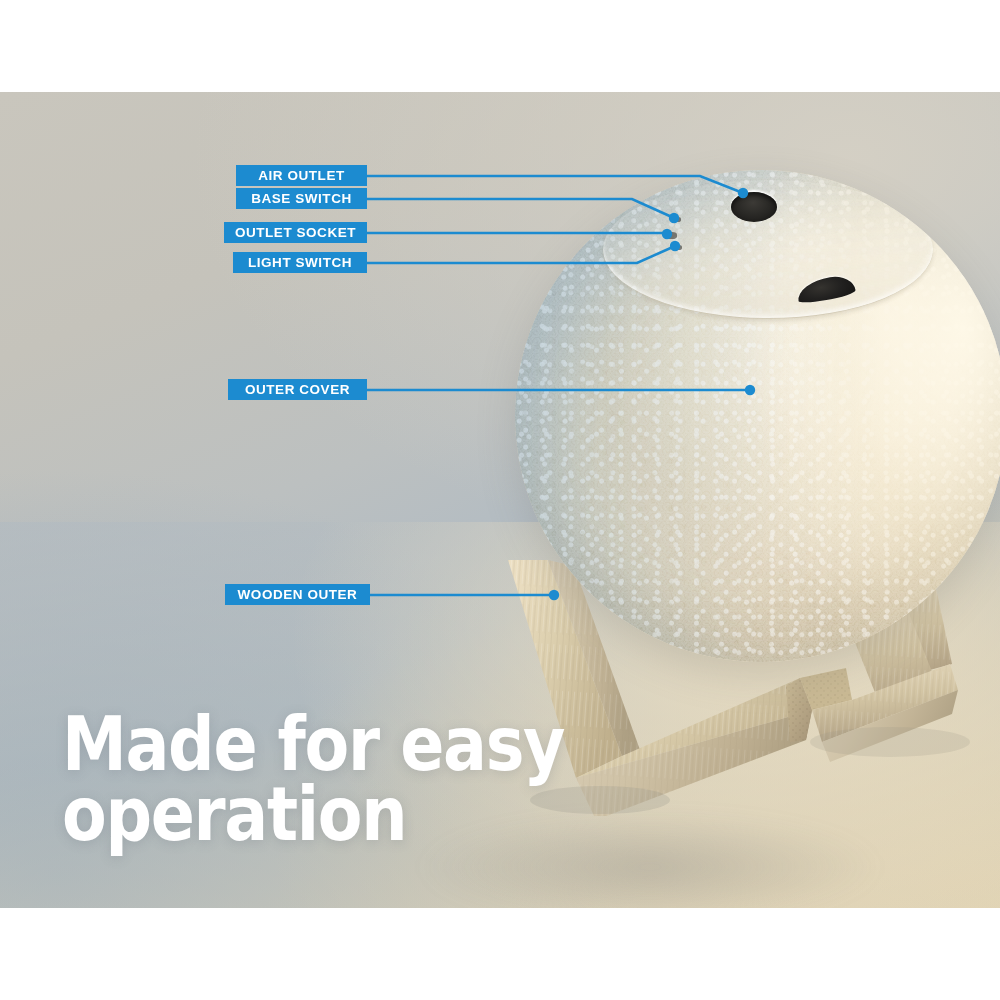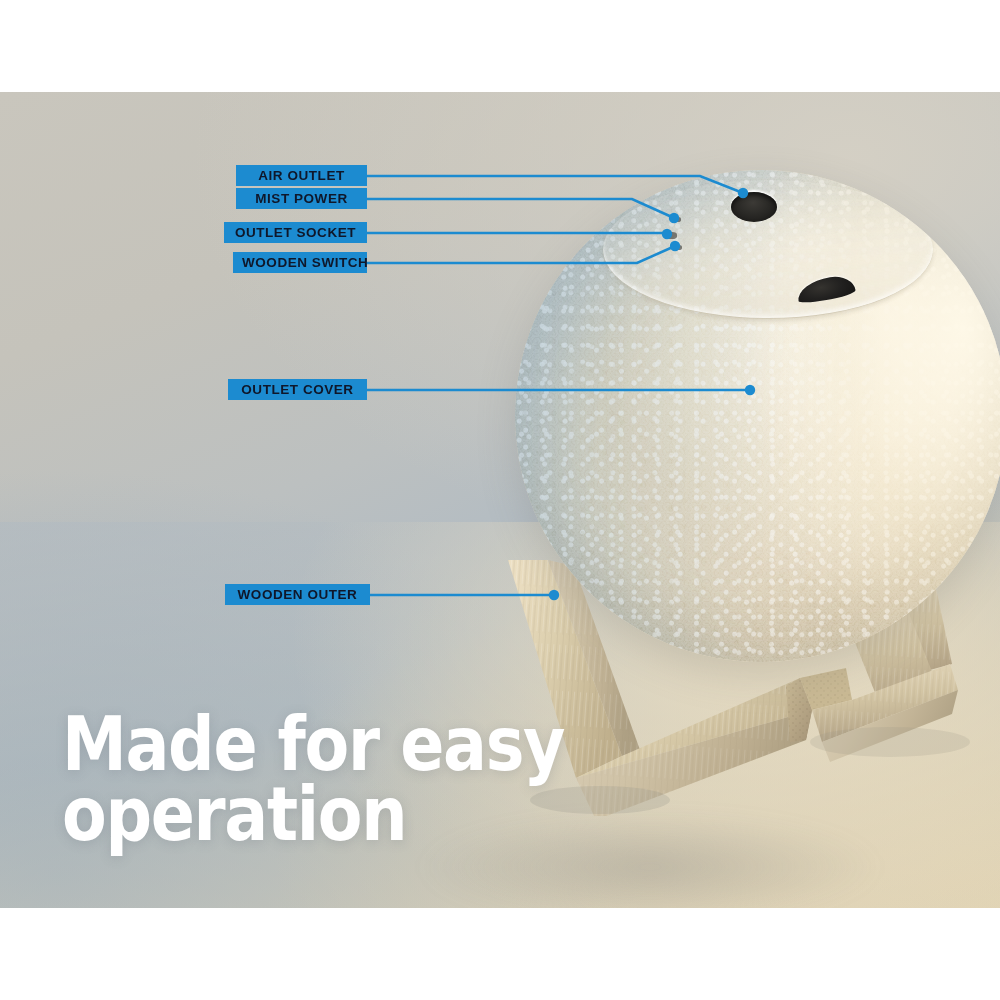--- a/index.html
+++ b/index.html
@@ -101,7 +101,7 @@
   .callouts{position:absolute;left:0;top:0;width:1000px;height:1000px;}
   .badge{
     position:absolute;height:21px;line-height:21px;
-    background:#1c8bd0;color:#0f172a;
+    background:#1c8bd0;color:#ffffff;
     font-size:13.5px;font-weight:bold;letter-spacing:.55px;
     text-align:center;white-space:nowrap;padding:0 9px;
     box-sizing:border-box;

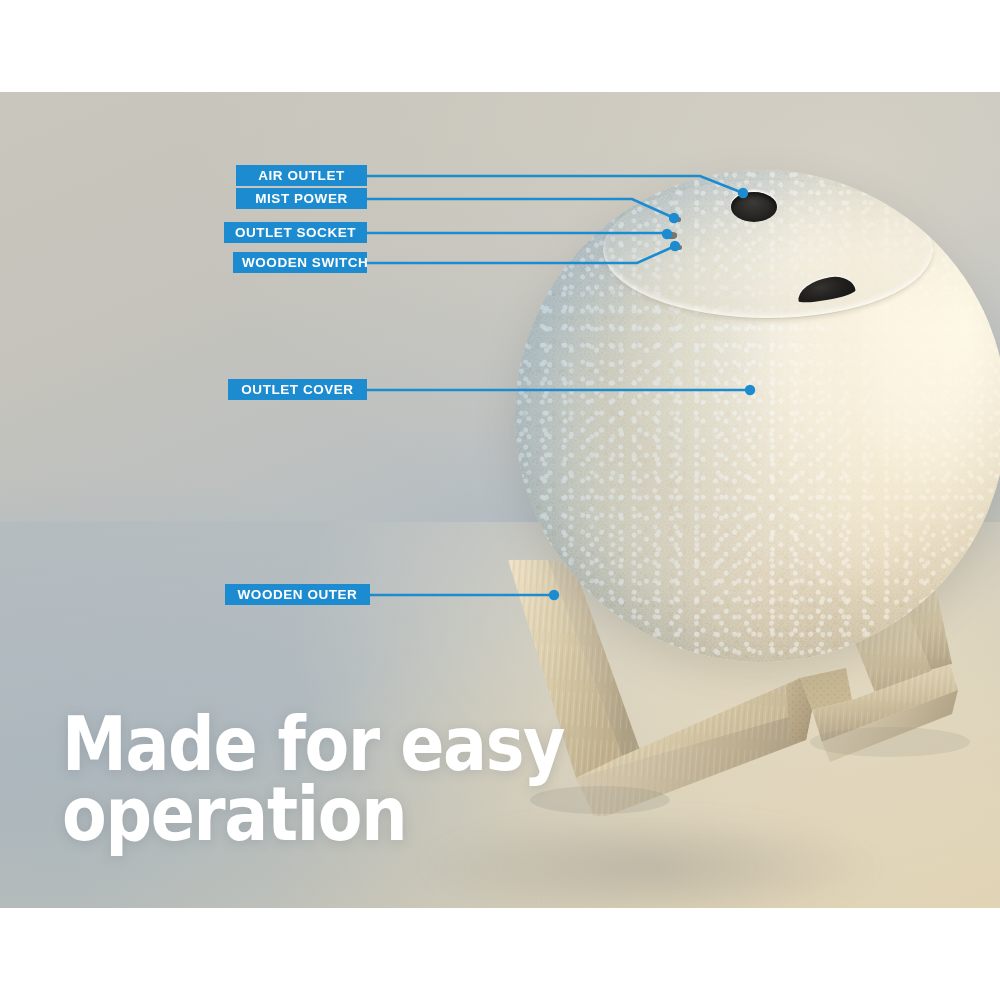--- a/index.html
+++ b/index.html
@@ -243,7 +243,7 @@
 
   <div id="badges">
       <div class="badge" style="left: 236px; top: 165px; width: 131px; height: 21px; line-height: 21px; background: rgb(28, 139, 208);">AIR OUTLET</div>
-      <div class="badge" style="left: 236px; top: 188px; width: 131px; height: 21px; line-height: 21px; background: rgb(28, 139, 208);">MIST POWER</div>
+      <div class="badge" style="left: 236px; top: 188px; width: 131px; height: 21px; line-height: 21px; background: rgb(28, 139, 208);">BASE SWITCH</div>
       <div class="badge" style="left: 224px; top: 222px; width: 143px; height: 21px; line-height: 21px; background: rgb(28, 139, 208);">OUTLET SOCKET</div>
       <div class="badge" style="left: 233px; top: 252px; width: 134px; height: 21px; line-height: 21px; background: rgb(28, 139, 208);">WOODEN SWITCH</div>
       <div class="badge" style="left: 228px; top: 379px; width: 139px; height: 21px; line-height: 21px; background: rgb(28, 139, 208);">OUTLET COVER</div>

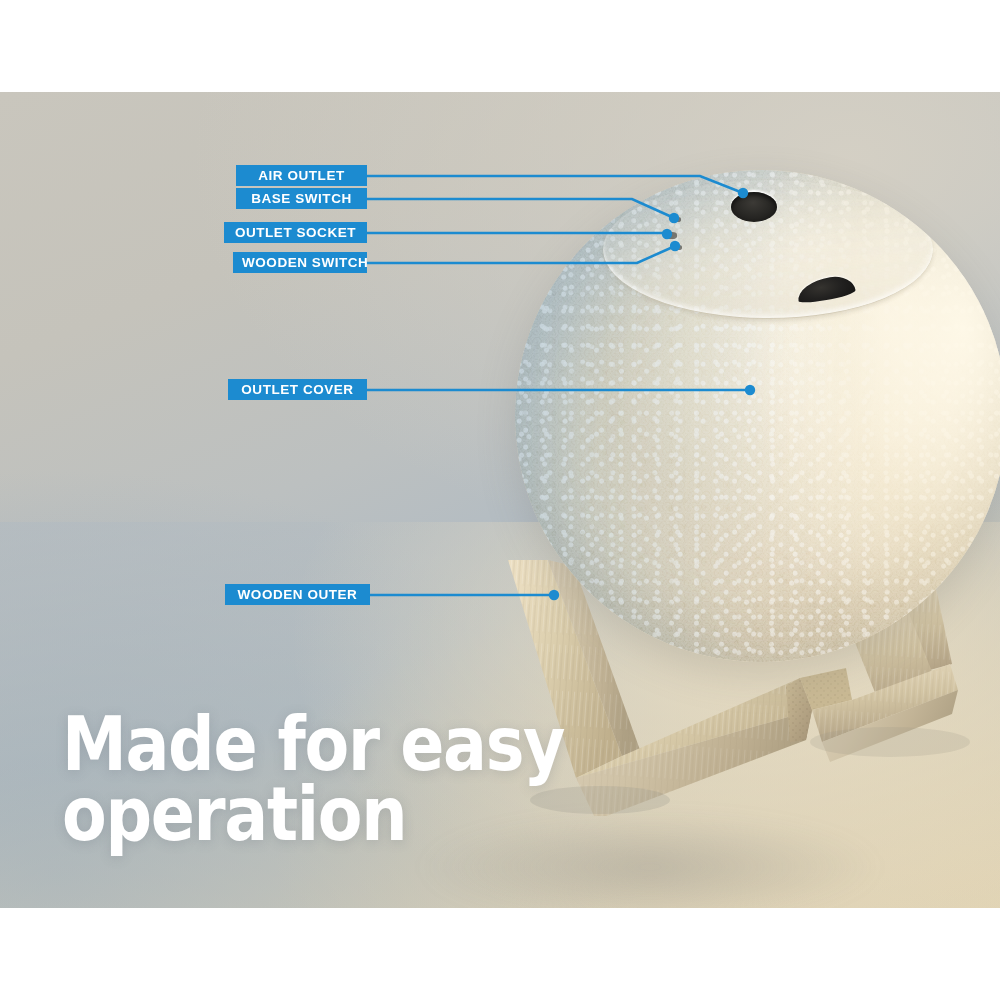--- a/index.html
+++ b/index.html
@@ -245,7 +245,7 @@
       <div class="badge" style="left: 236px; top: 165px; width: 131px; height: 21px; line-height: 21px; background: rgb(28, 139, 208);">AIR OUTLET</div>
       <div class="badge" style="left: 236px; top: 188px; width: 131px; height: 21px; line-height: 21px; background: rgb(28, 139, 208);">BASE SWITCH</div>
       <div class="badge" style="left: 224px; top: 222px; width: 143px; height: 21px; line-height: 21px; background: rgb(28, 139, 208);">OUTLET SOCKET</div>
-      <div class="badge" style="left: 233px; top: 252px; width: 134px; height: 21px; line-height: 21px; background: rgb(28, 139, 208);">WOODEN SWITCH</div>
+      <div class="badge" style="left: 233px; top: 252px; width: 134px; height: 21px; line-height: 21px; background: rgb(28, 139, 208);">LIGHT SWITCH</div>
       <div class="badge" style="left: 228px; top: 379px; width: 139px; height: 21px; line-height: 21px; background: rgb(28, 139, 208);">OUTLET COVER</div>
       <div class="badge" style="left: 225px; top: 584px; width: 145px; height: 21px; line-height: 21px; background: rgb(28, 139, 208);">WOODEN OUTER</div>
     </div>

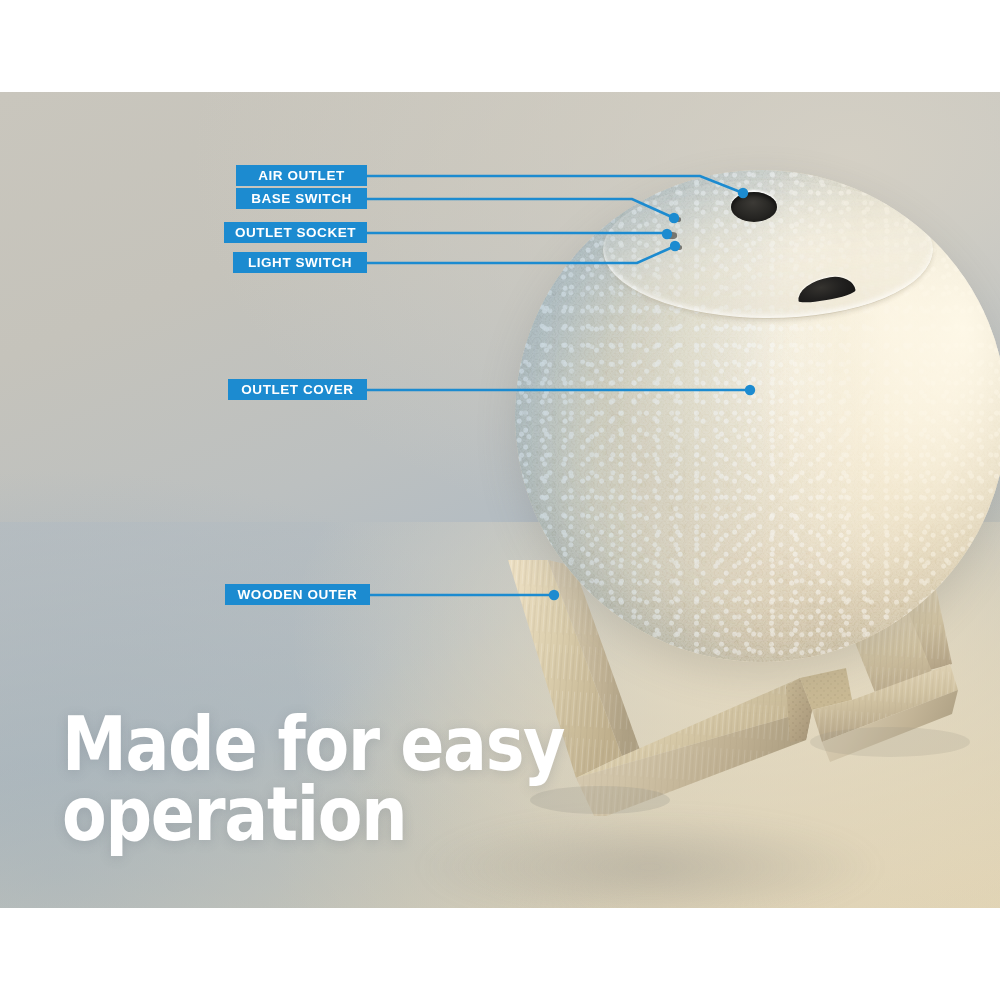--- a/index.html
+++ b/index.html
@@ -246,7 +246,7 @@
       <div class="badge" style="left: 236px; top: 188px; width: 131px; height: 21px; line-height: 21px; background: rgb(28, 139, 208);">BASE SWITCH</div>
       <div class="badge" style="left: 224px; top: 222px; width: 143px; height: 21px; line-height: 21px; background: rgb(28, 139, 208);">OUTLET SOCKET</div>
       <div class="badge" style="left: 233px; top: 252px; width: 134px; height: 21px; line-height: 21px; background: rgb(28, 139, 208);">LIGHT SWITCH</div>
-      <div class="badge" style="left: 228px; top: 379px; width: 139px; height: 21px; line-height: 21px; background: rgb(28, 139, 208);">OUTLET COVER</div>
+      <div class="badge" style="left: 228px; top: 379px; width: 139px; height: 21px; line-height: 21px; background: rgb(28, 139, 208);">OUTER COVER</div>
       <div class="badge" style="left: 225px; top: 584px; width: 145px; height: 21px; line-height: 21px; background: rgb(28, 139, 208);">WOODEN OUTER</div>
     </div>
 

